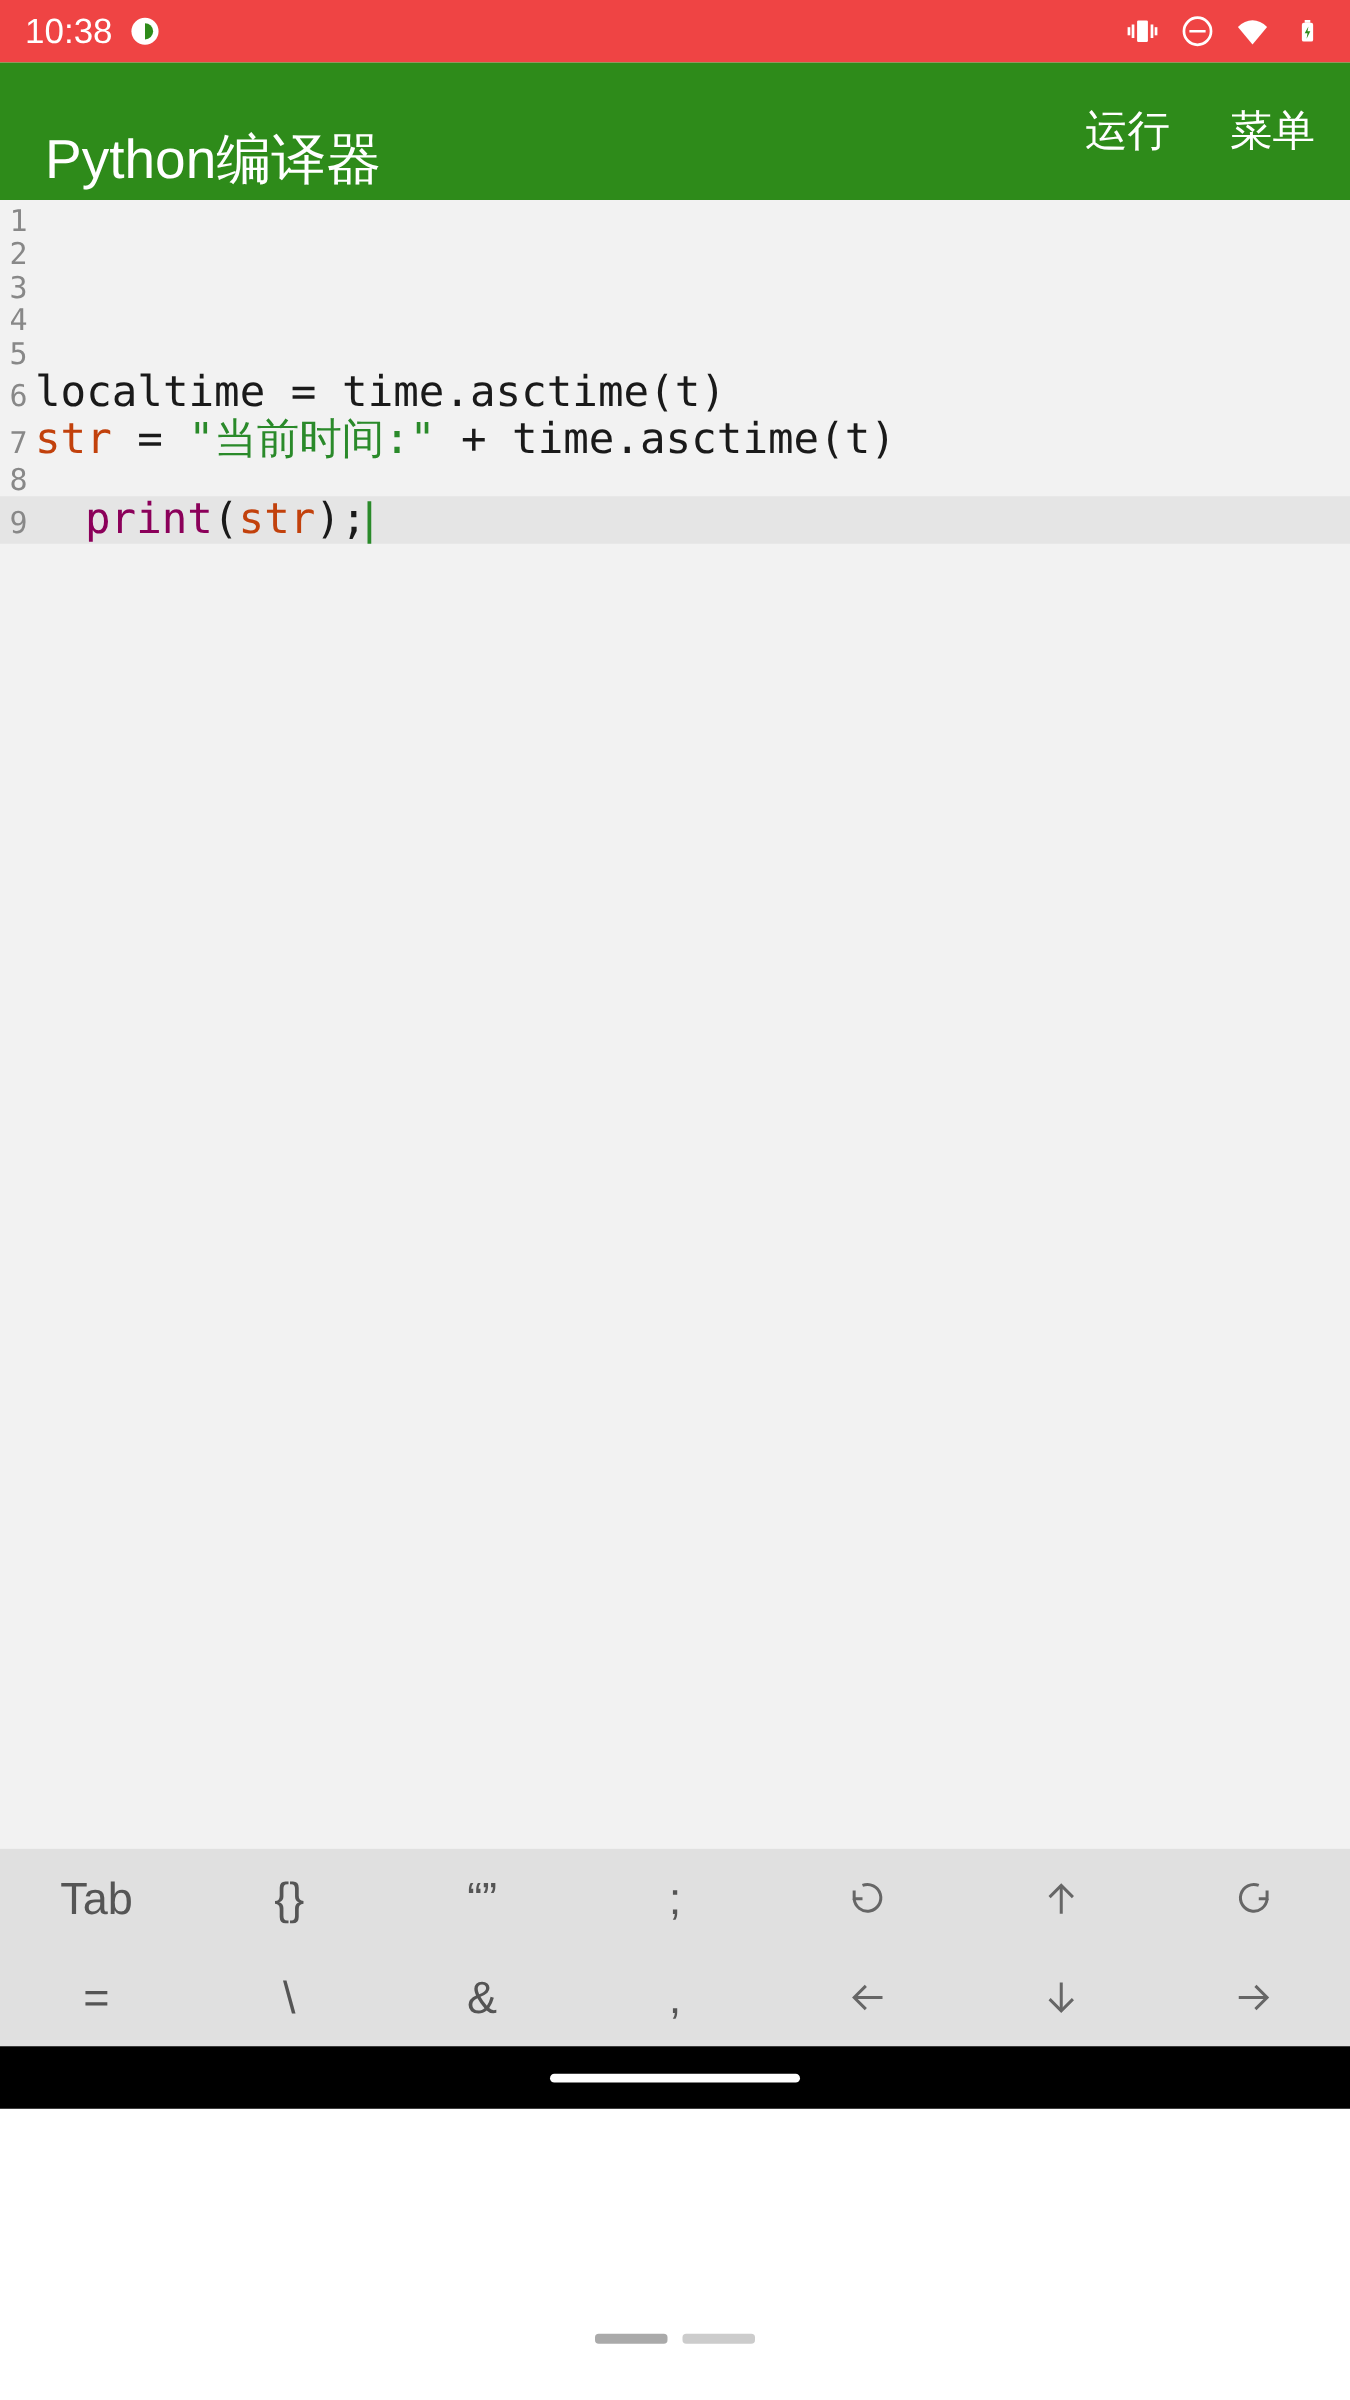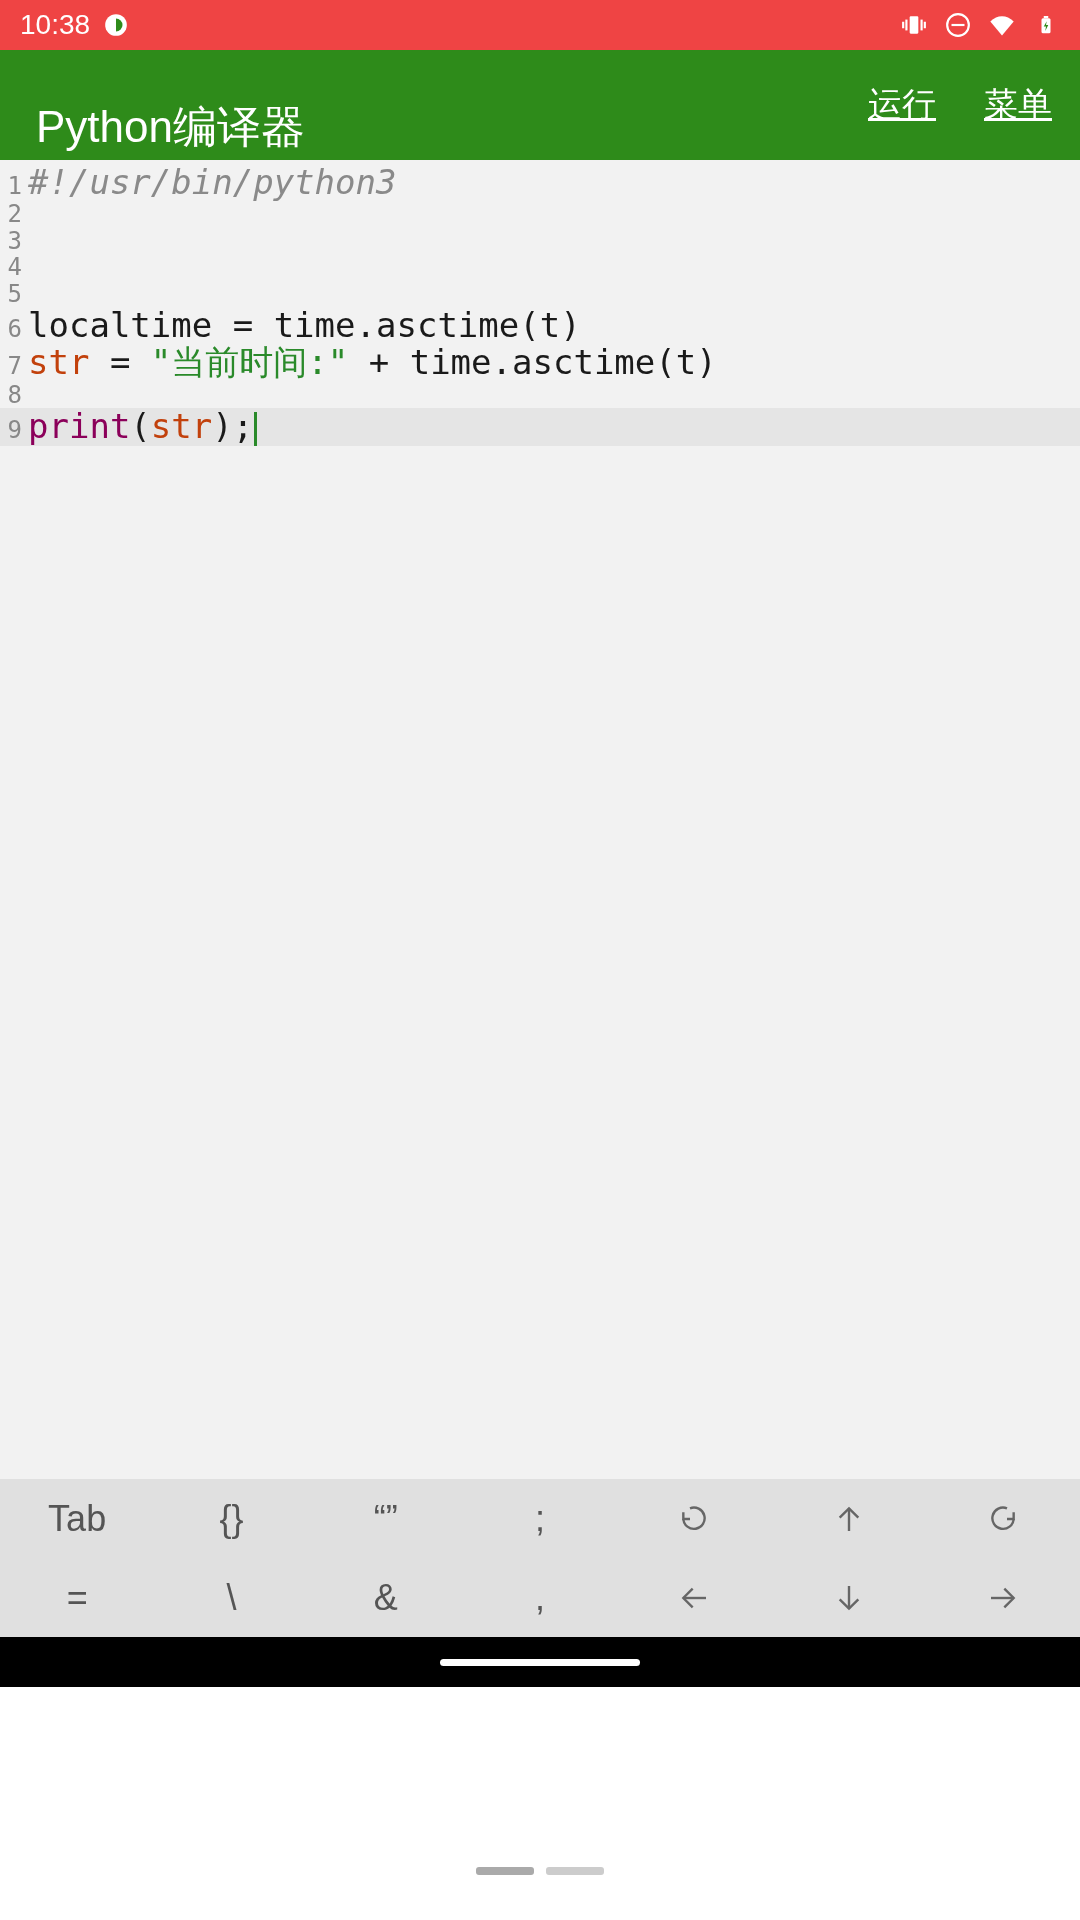--- a/index.html
+++ b/index.html
@@ -30,7 +30,7 @@
     .app-title-group { display: flex; flex-direction: row; margin-top: 44px; }
     .app-title { font-size: 44px; font-weight: 500; }
     .app-subtitle { font-size: 26px; margin-top: 4px; }
-    .app-actions { display: flex; gap: 48px; font-size: 34px; text-decoration: underline; }
+    .app-actions { display: flex; gap: 48px; font-size: 34px; }
     
     .editor {
       background: #f2f2f2;

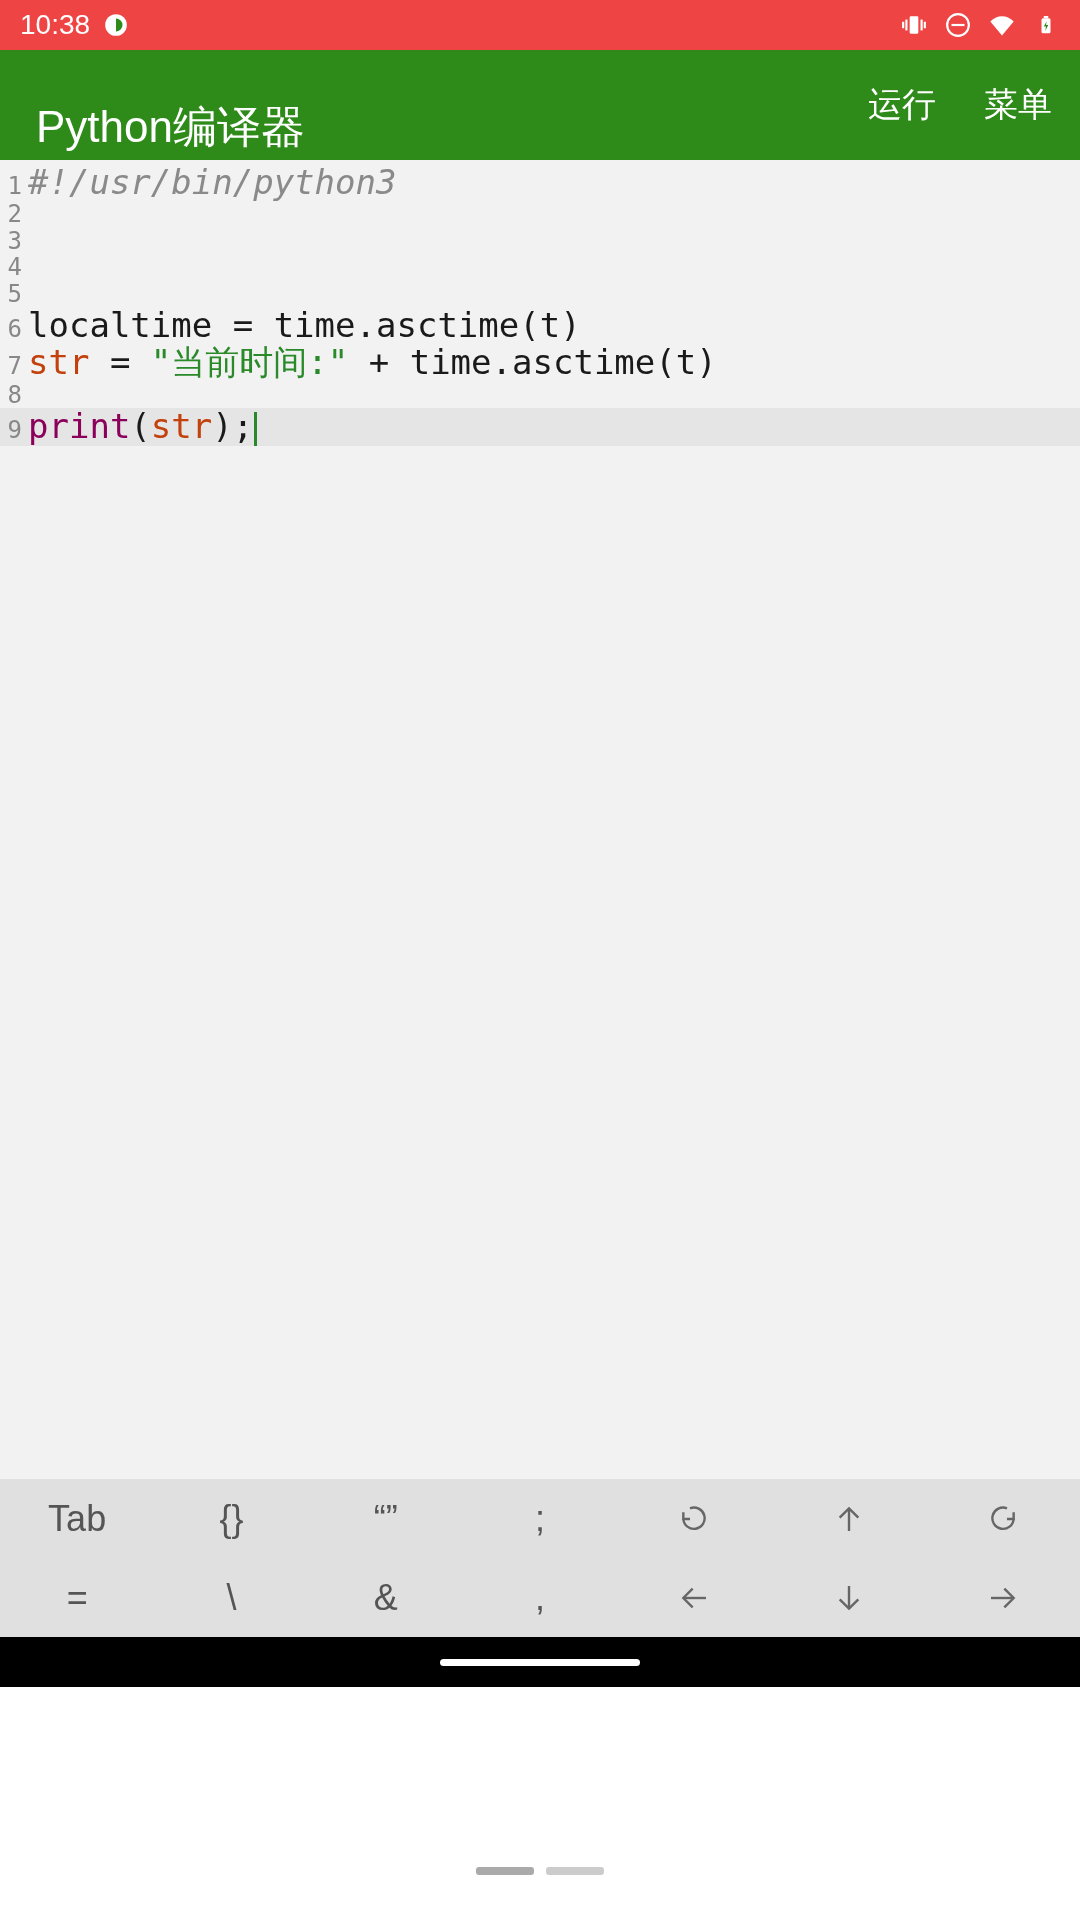--- a/index.html
+++ b/index.html
@@ -178,7 +178,6 @@
 <div class="editor" id="editor">
     <div class="code-line">
       <span class="line-num">1</span>
-      <span class="code"><span class="tok-comment">#!/usr/bin/python3</span></span>
     </div>
     <div class="code-line">
       <span class="line-num">2</span>

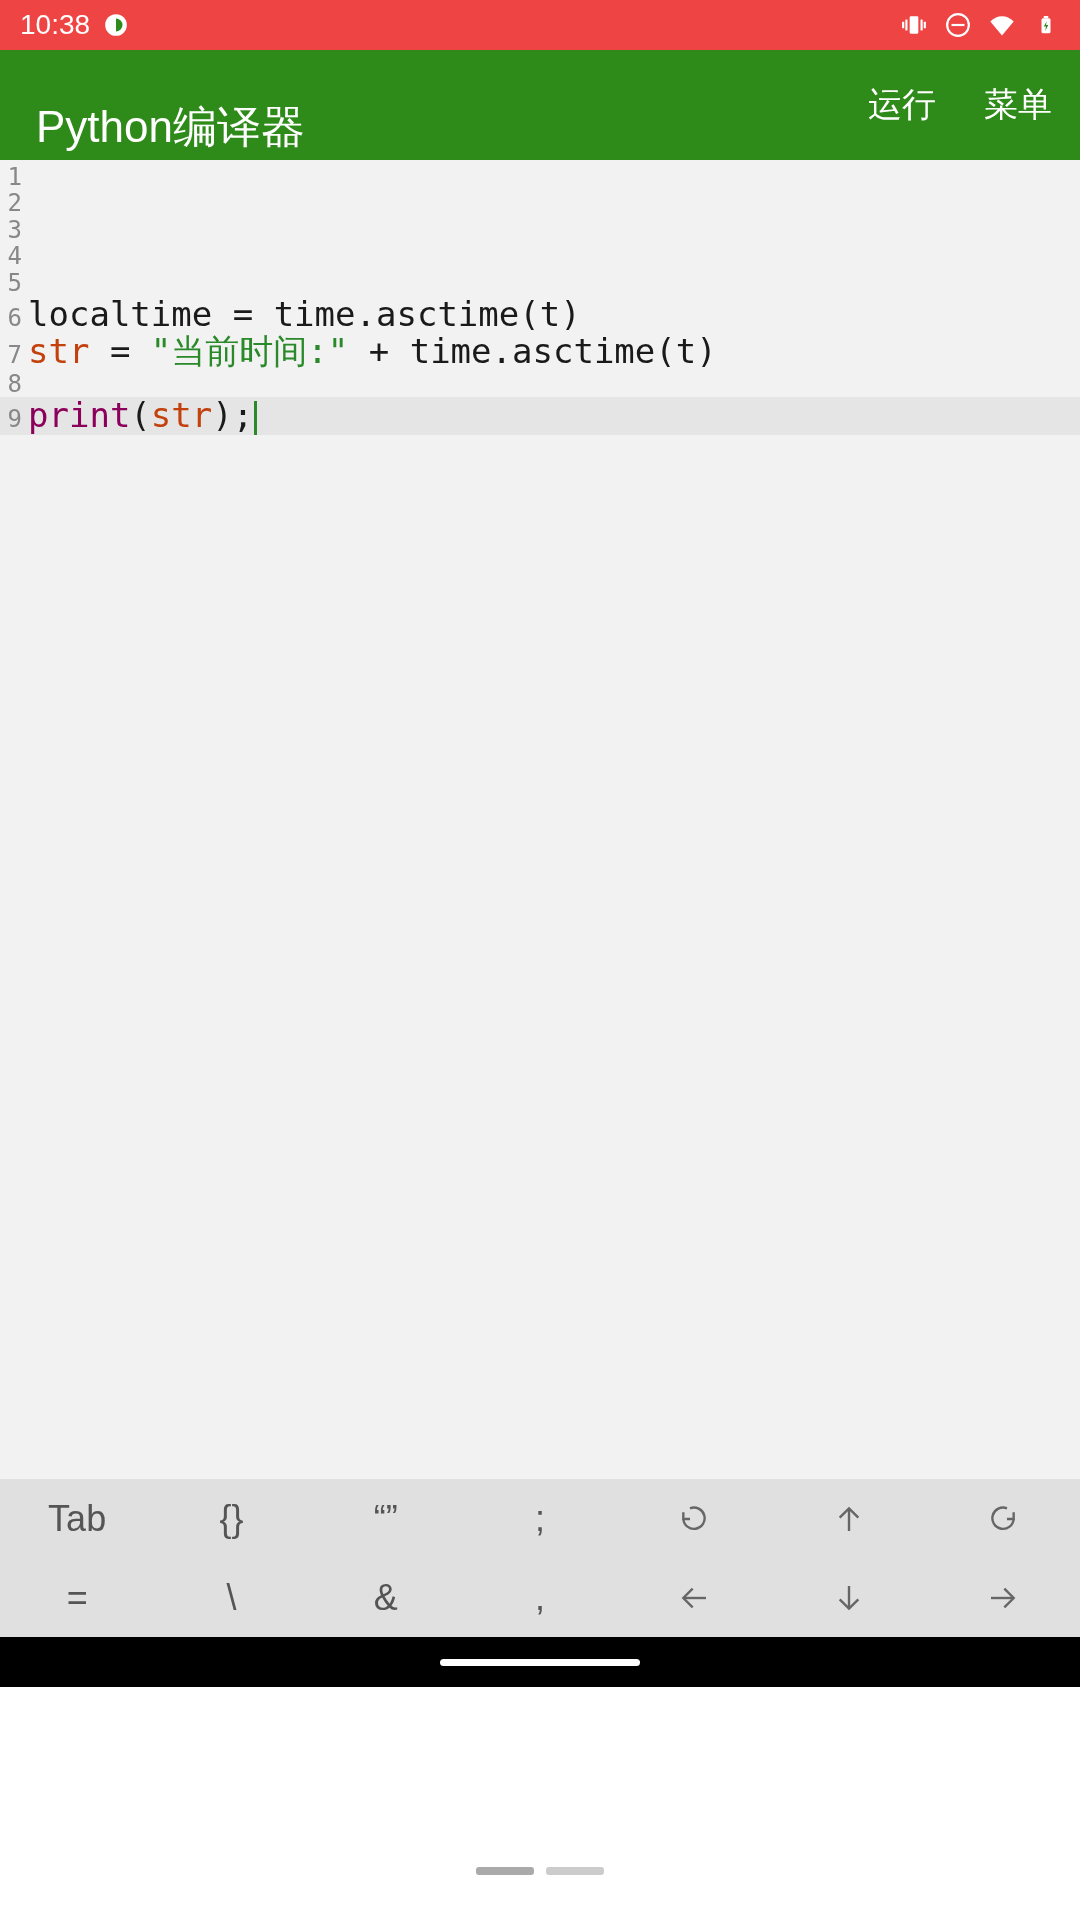--- a/index.html
+++ b/index.html
@@ -64,7 +64,7 @@
     .tok-keyword { color: #8b005a; font-weight: 500; }
     .tok-string { color: #2a8a2a; }
     .tok-builtin { color: #c2410c; margin-top: 28px; }
-    .tok-func { color: #8b005a; }
+    .tok-func { color: #8b005a; margin-left: 40px; }
     .cursor {
       display: inline-block;
       width: 3px;

